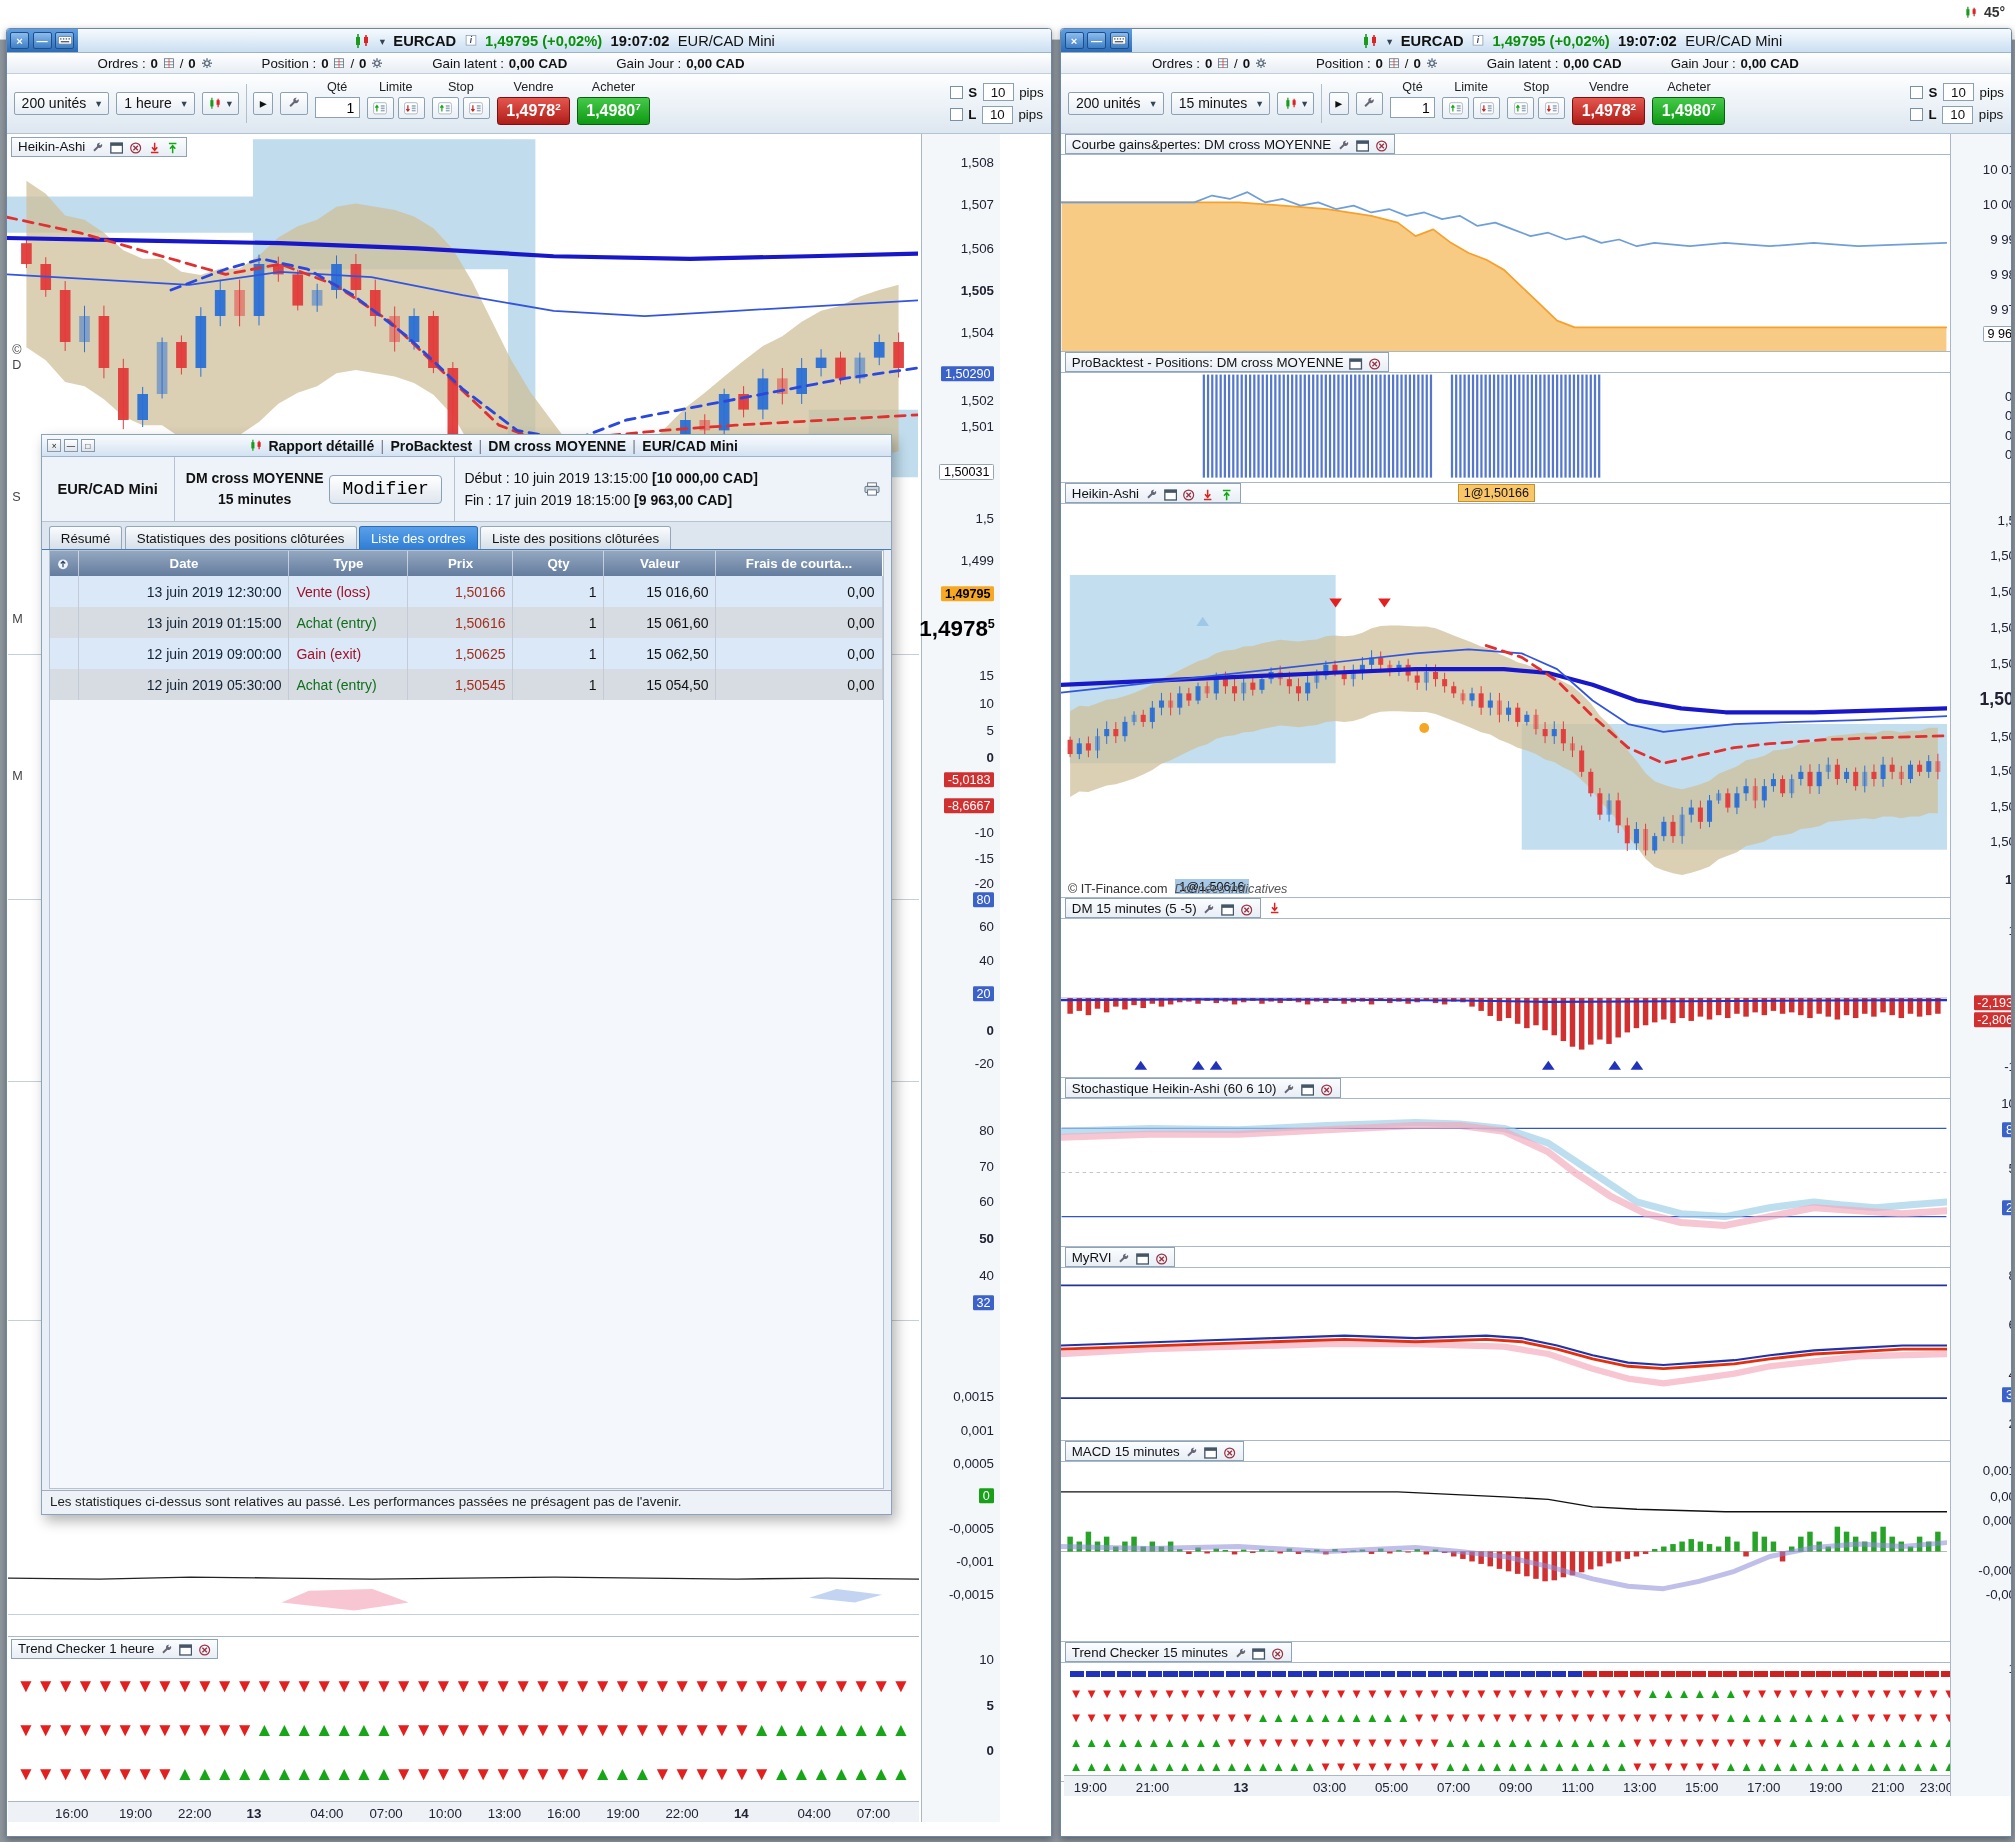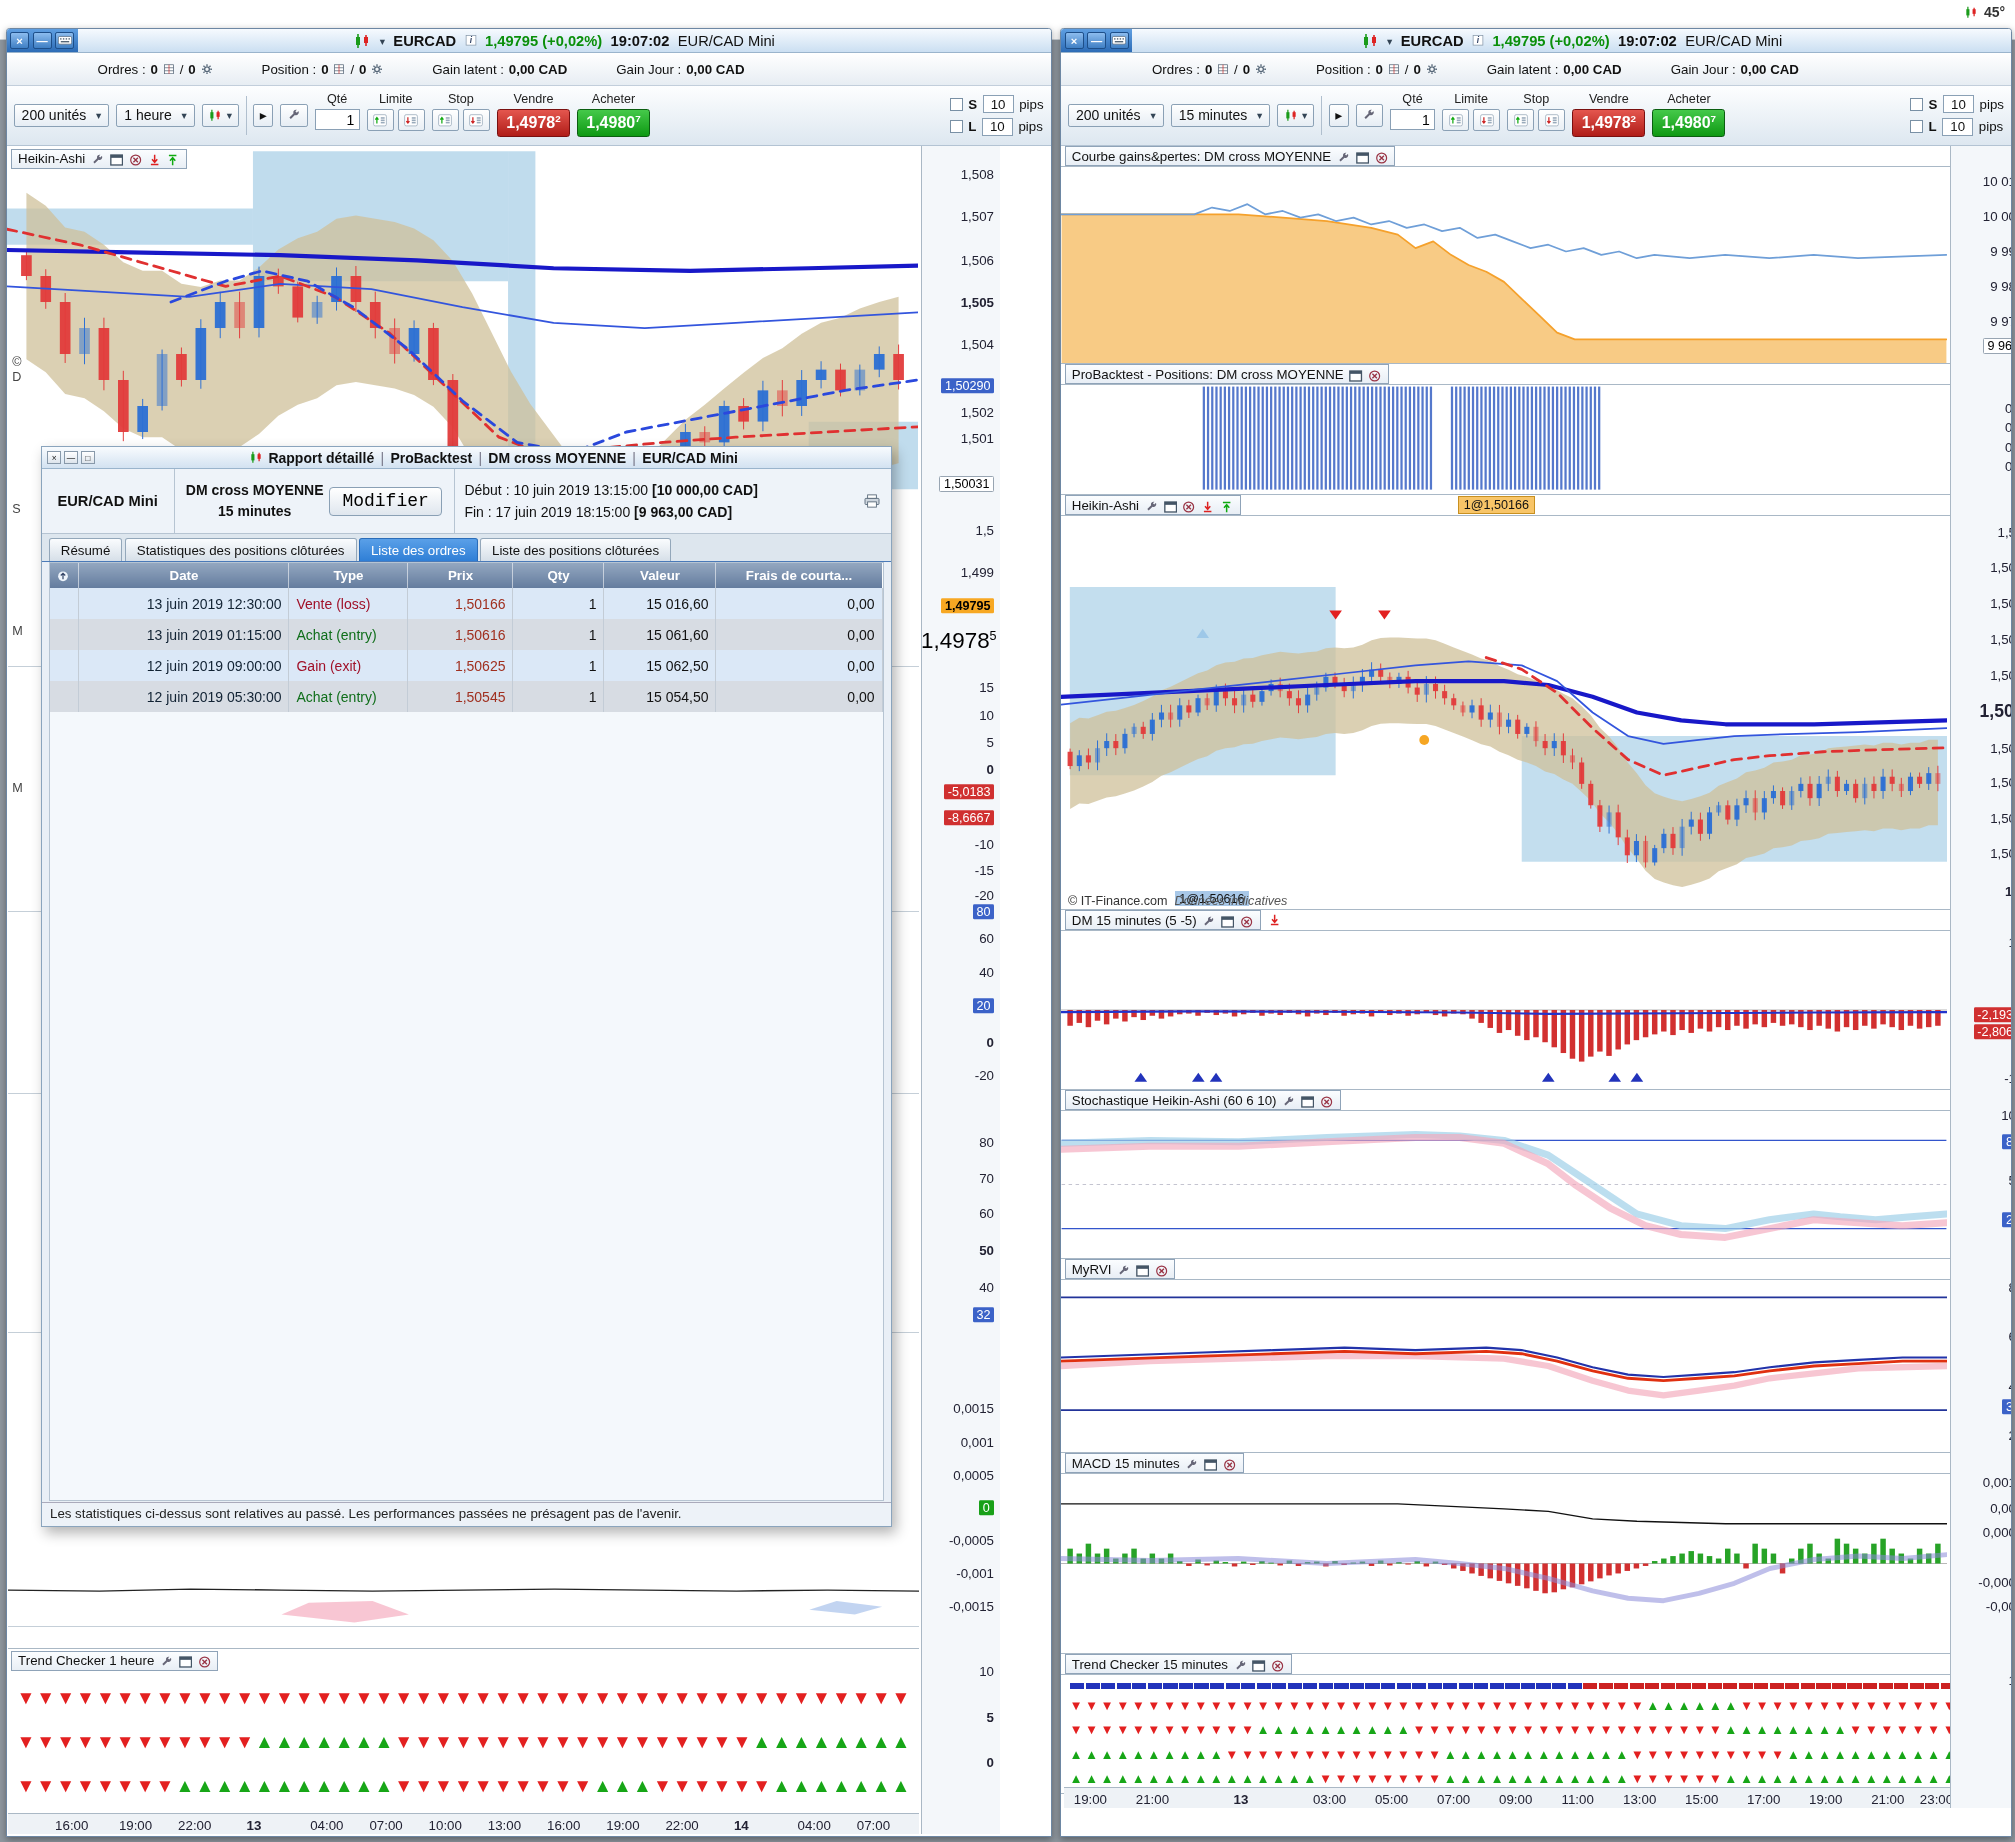--- a/index.html
+++ b/index.html
@@ -18,7 +18,7 @@
 .title-center{flex:1;display:flex;align-items:center;justify-content:center;gap:8.4px;font-size:14.7px}
 .price-green{color:#0a8f0a;font-weight:bold}
 .caret{font-size:10.5px;color:#345}
-.statsrow{height:33px;display:flex;align-items:center;gap:49px;padding:0 84px 0 91px;background:linear-gradient(#ffffff,#e7edf3);border-bottom:0.7px solid #c2cedb;font-size:13.3px}
+.statsrow{height:21px;display:flex;align-items:center;gap:49px;padding:0 84px 0 91px;background:linear-gradient(#ffffff,#e7edf3);border-bottom:0.7px solid #c2cedb;font-size:13.3px}
 .sgroup{display:flex;align-items:center;gap:4.9px;white-space:nowrap}
 .toolbar{height:60px;display:flex;align-items:stretch;gap:7px;padding:3.5px 7px;background:linear-gradient(#fdfeff,#dde7f0);border-bottom:1.4px solid #b3c3d3;position:relative}
 .tb-mid{align-self:center;display:flex;align-items:center;gap:7px}

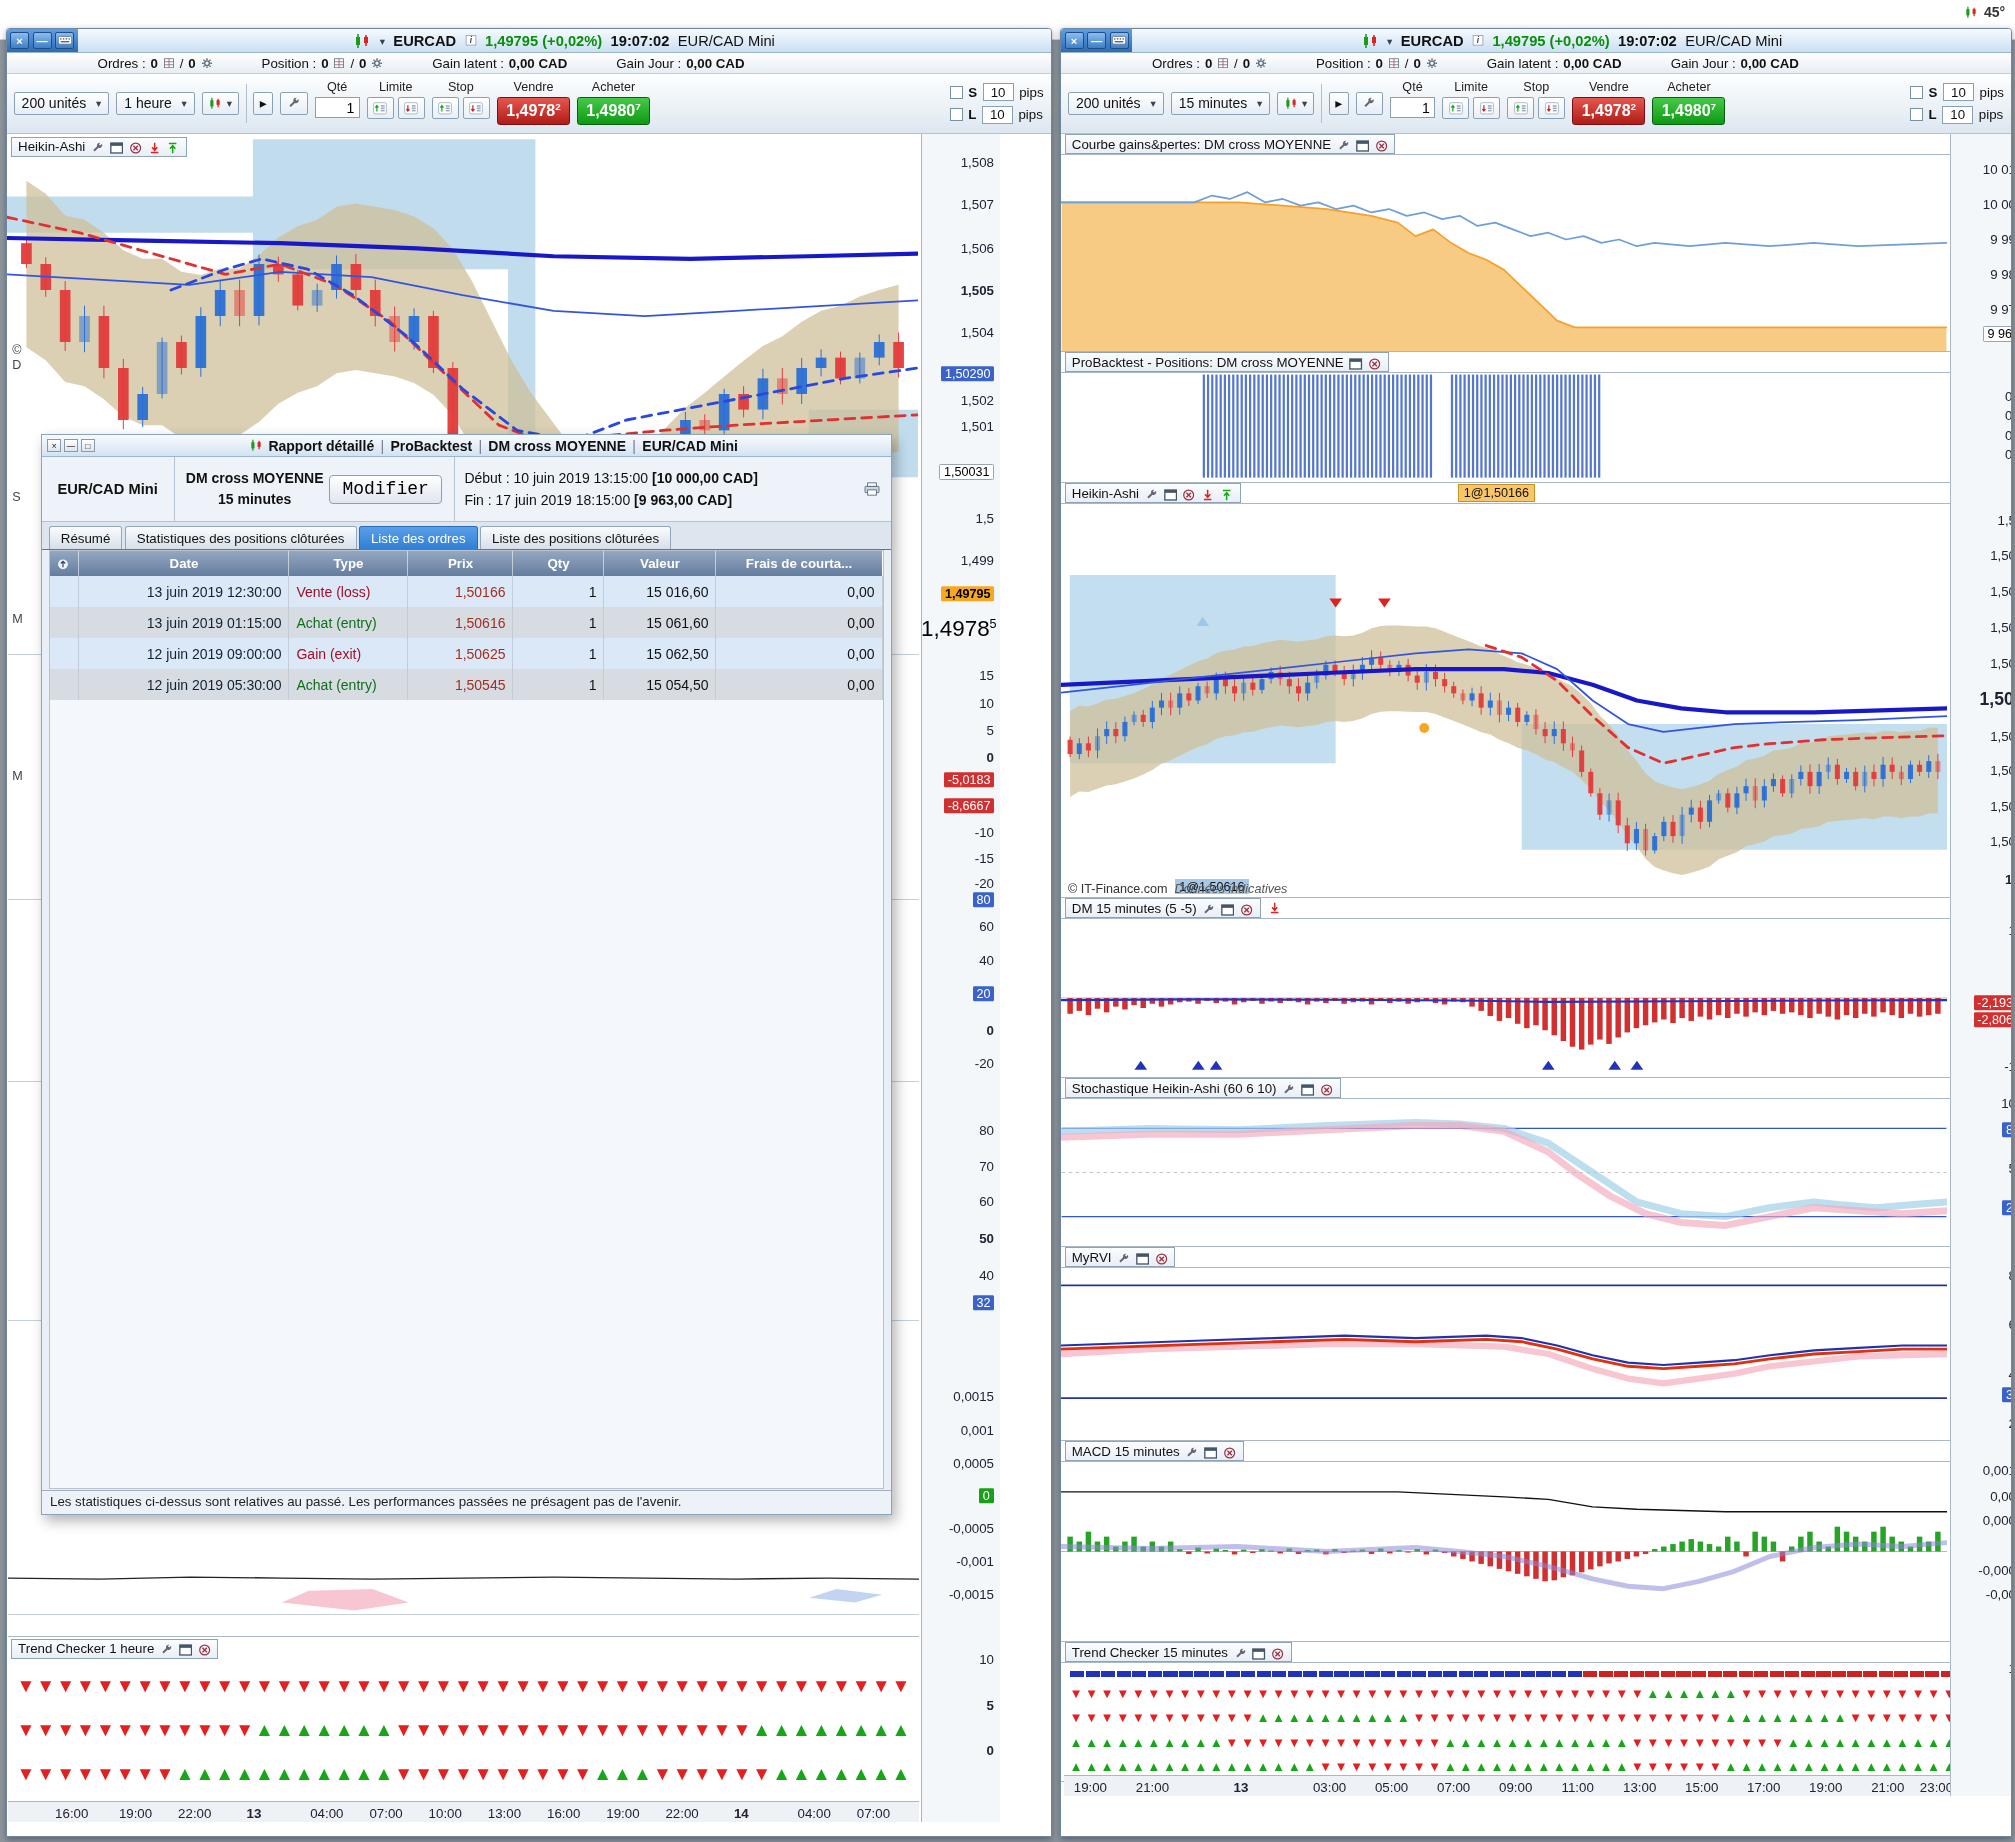--- a/index.html
+++ b/index.html
@@ -60,7 +60,7 @@
 .axis-item.to{background:#f7a823;color:#000;padding:0.7px 3.5px;border-radius:1.4px;font-weight:bold;font-size:12.6px}
 .axis-item.tg{background:#18a018;color:#fff;padding:0.7px 4.2px;border-radius:1.4px;font-size:12.6px}
 .axis-item.tw{background:#fff;border:0.7px solid #98a5b2;color:#000;padding:0 3.5px;border-radius:1.4px;font-size:12.6px}
-.bigprice{position:absolute;left:911px;top:482px;width:79px;text-align:right;font-size:22.4px;font-weight:normal;color:#000}
+.bigprice{position:absolute;left:911px;top:482px;width:79px;text-align:center;font-size:22.4px;font-weight:bold;color:#000}
 .bigprice sup{font-size:12.6px}
 .hiddenreg{position:absolute;left:1.4px;top:520px;width:911px;height:982px;background:#fff;border-top:0.7px solid #c5cfd8}
 .sepline{position:absolute;left:0;width:100%;height:0.7px;background:#c5cfd8}

